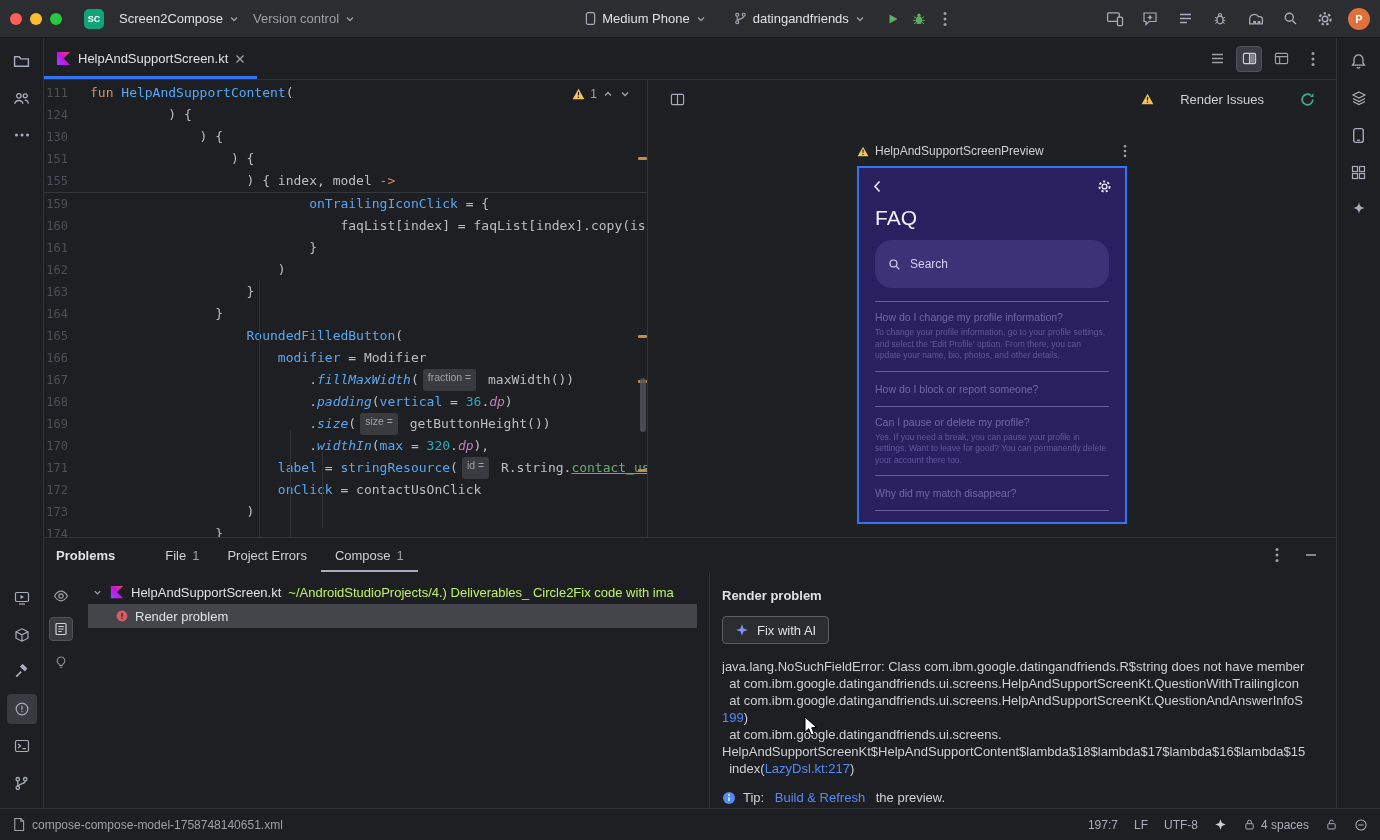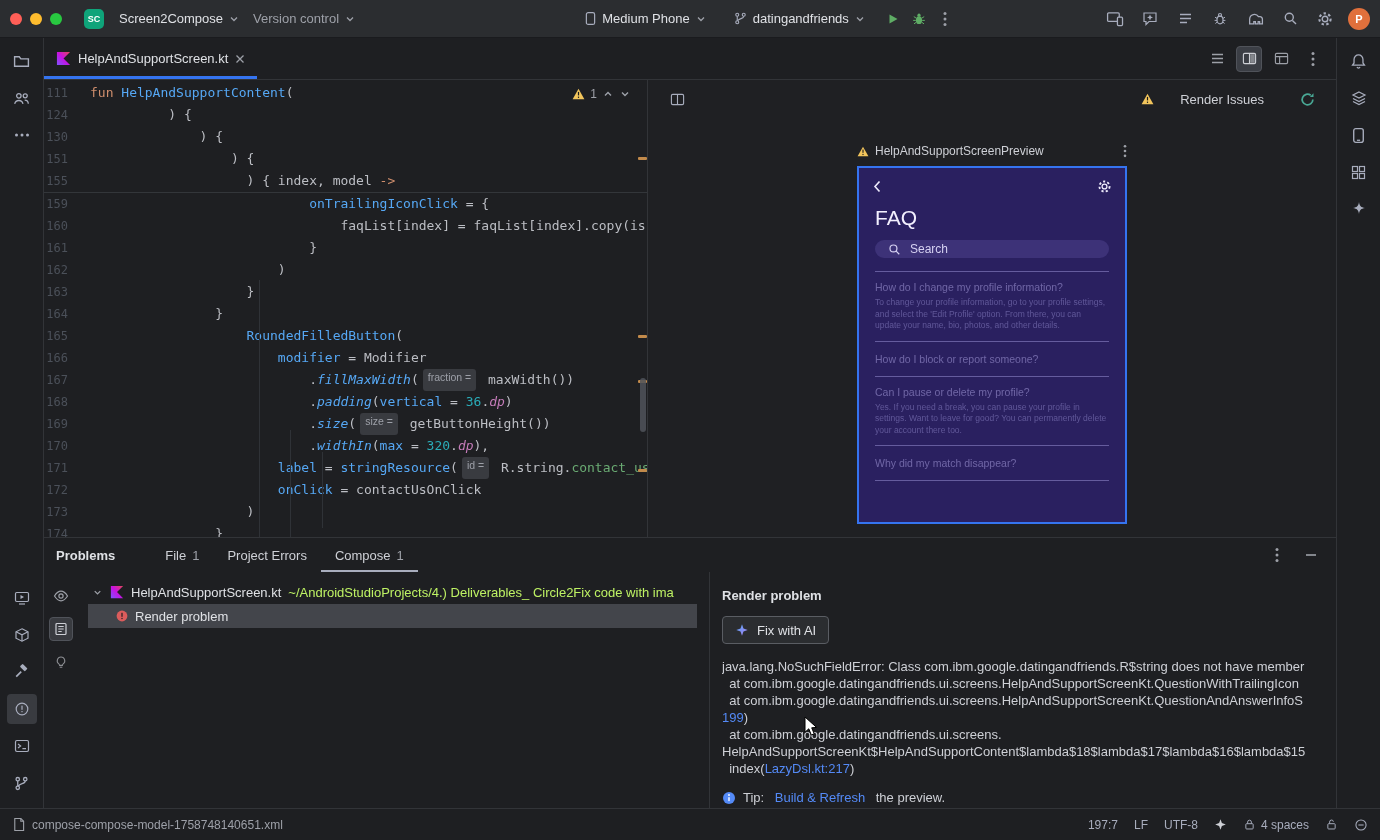--- a/index.html
+++ b/index.html
@@ -68,7 +68,7 @@
 .phone{width:270px;height:358px;border:2px solid #3574F0;background:#2A2060;overflow:hidden}
 .ph-appbar{height:36px;display:flex;align-items:center;padding:0 13px}
 .ph-title{padding:2px 16px 0;font-size:21px;color:#F2EFFE}
-.ph-search{margin:10px 16px 0;height:18px;border-radius:17px;background:#3D3278;display:flex;align-items:center;
+.ph-search{margin:10px 16px 0;height:48px;border-radius:17px;background:#3D3278;display:flex;align-items:center;
   gap:9px;padding:0 13px;color:#D6D1F2;font-size:12px}
 .faq{margin:13px 16px 0;opacity:.52;border-top:1px solid #9C93D8}
 .faq-item{border-bottom:1px solid #9C93D8;padding:9px 0}

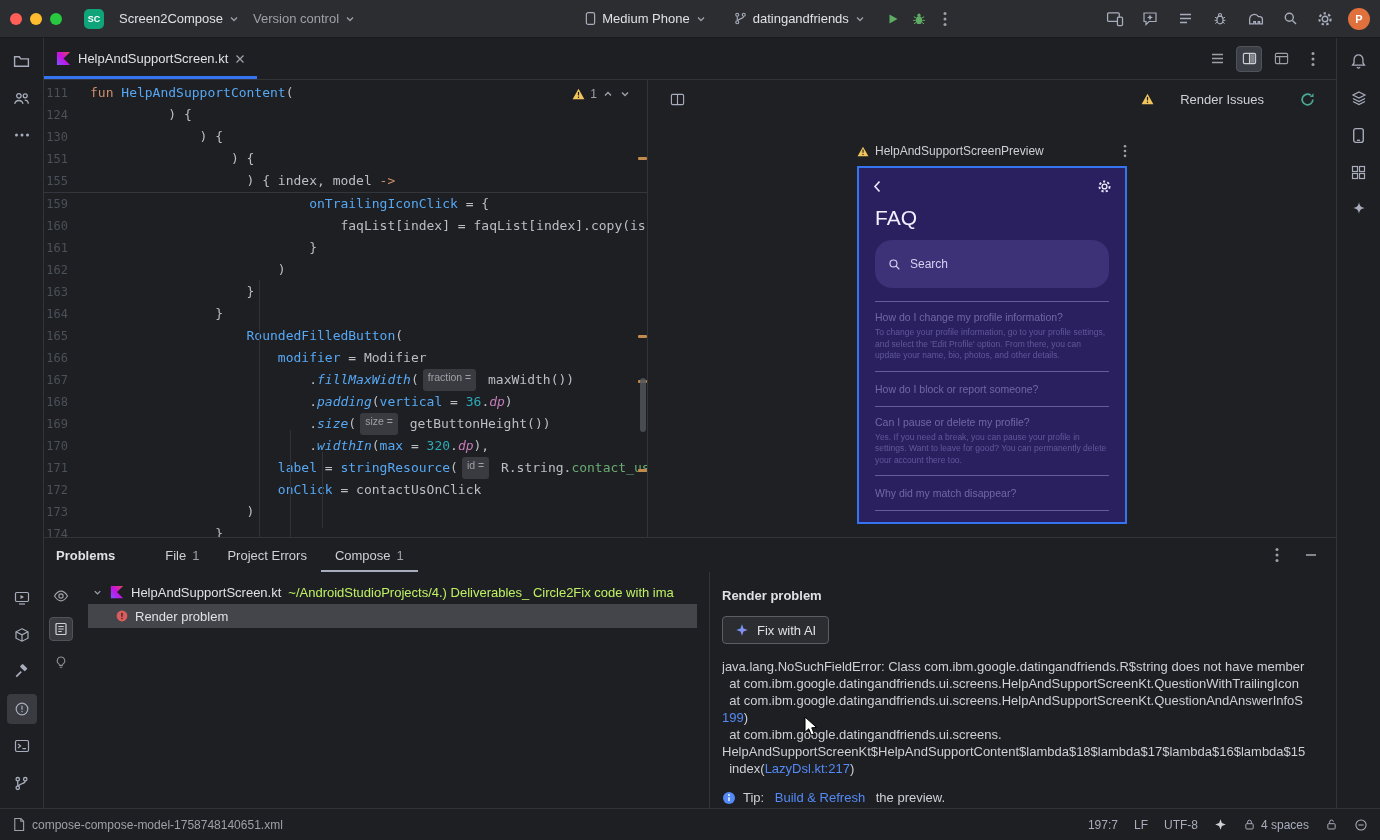--- a/index.html
+++ b/index.html
@@ -51,7 +51,7 @@
 .tk-ext{color:#56A8F5;font-style:italic}
 .tk-num{color:#2AACB8}
 .tk-prop{color:#C77DBB;font-style:italic}
-.tk-res{color:#6AAB73;}
+.tk-res{color:#6AAB73;text-decoration:underline}
 .tk-inlay{display:inline-block;background:#393B40;color:#9DA0A8;border-radius:3px;padding:0 5px;margin:0 4px;
   font-family:"Liberation Sans",sans-serif;font-size:10.5px;line-height:16px;vertical-align:1px}
 .insp{position:absolute;top:7px;right:16px;display:flex;align-items:center;gap:5px;color:#9DA0A8;font-size:12px;cursor:pointer}

